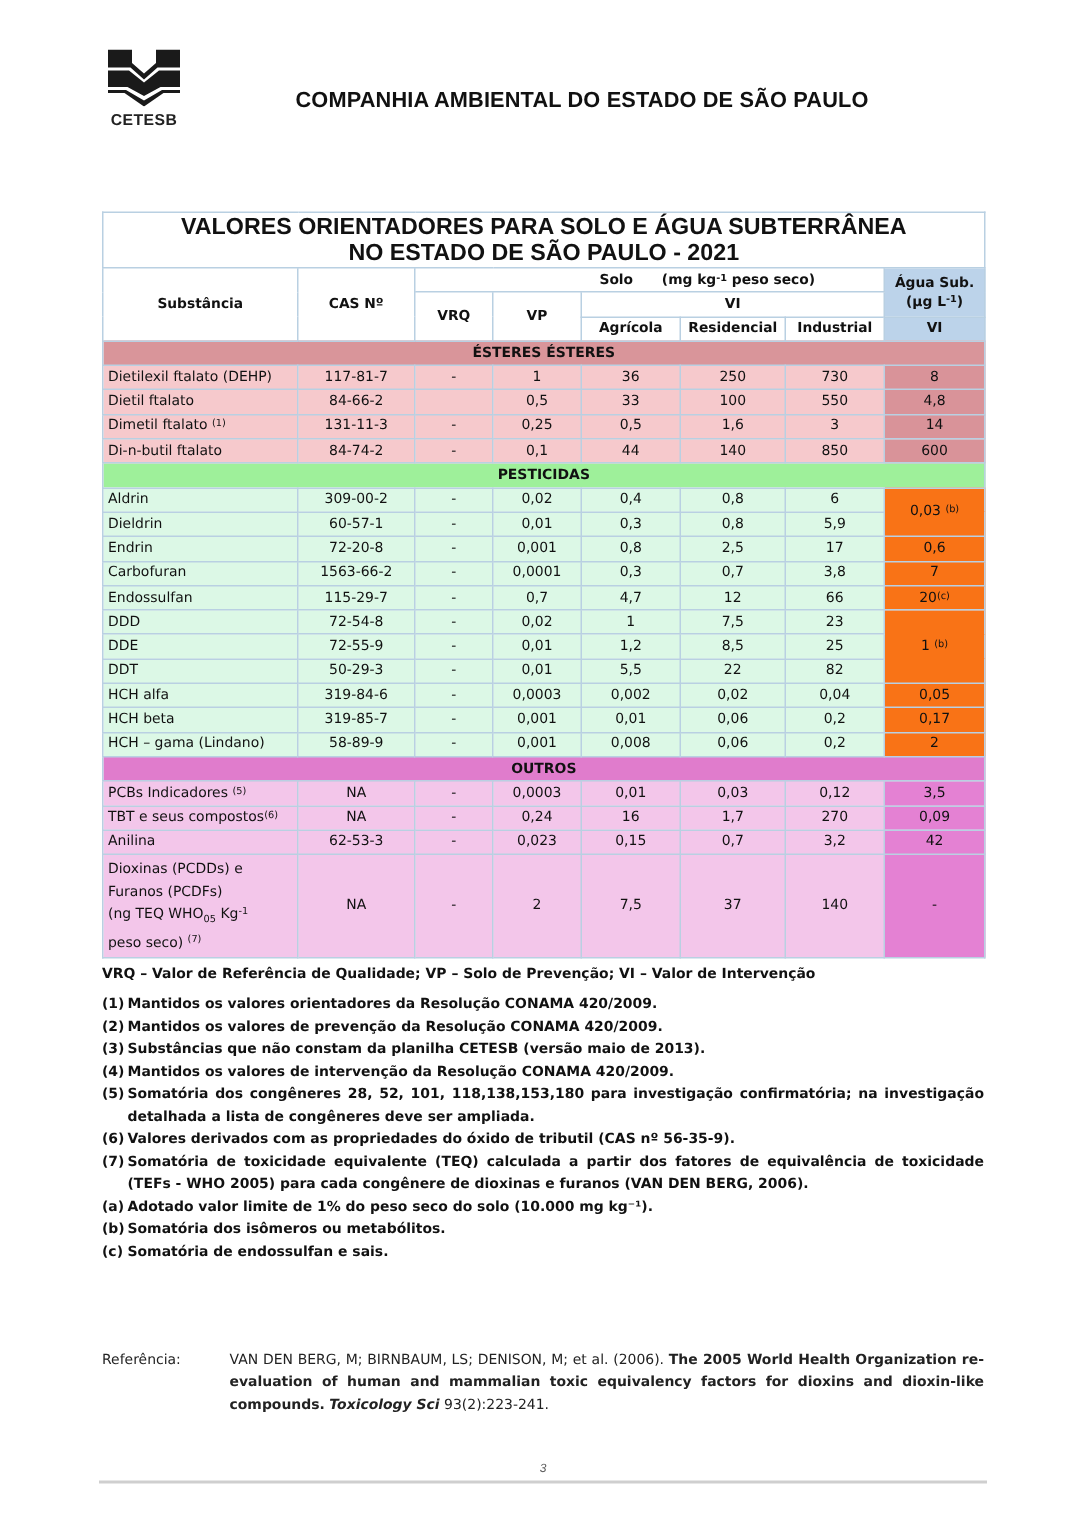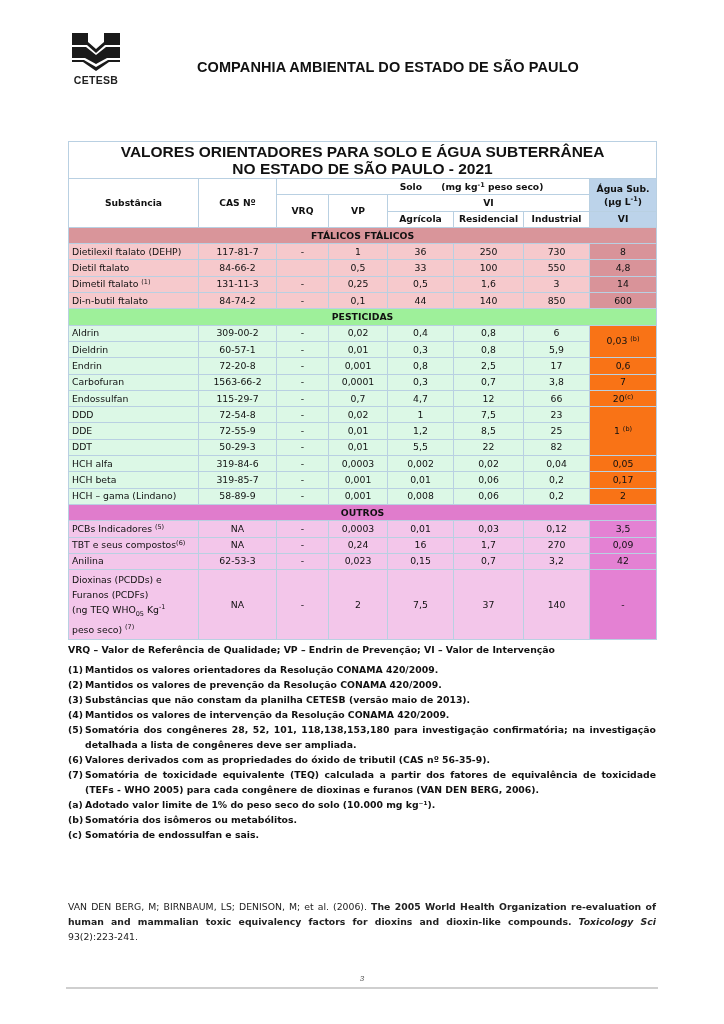--- a/index.html
+++ b/index.html
@@ -97,7 +97,7 @@
   </tr>
 
   <tr class="sec sec-est">
-        <td colspan="8">FTÁLICOS FTÁLICOS</td>
+        <td colspan="8">ÉSTERES ÉSTERES</td>
       </tr>
   <tr class="r-est">
     <td class="sub"><span>Dietilexil ftalato (DEHP)</span></td>

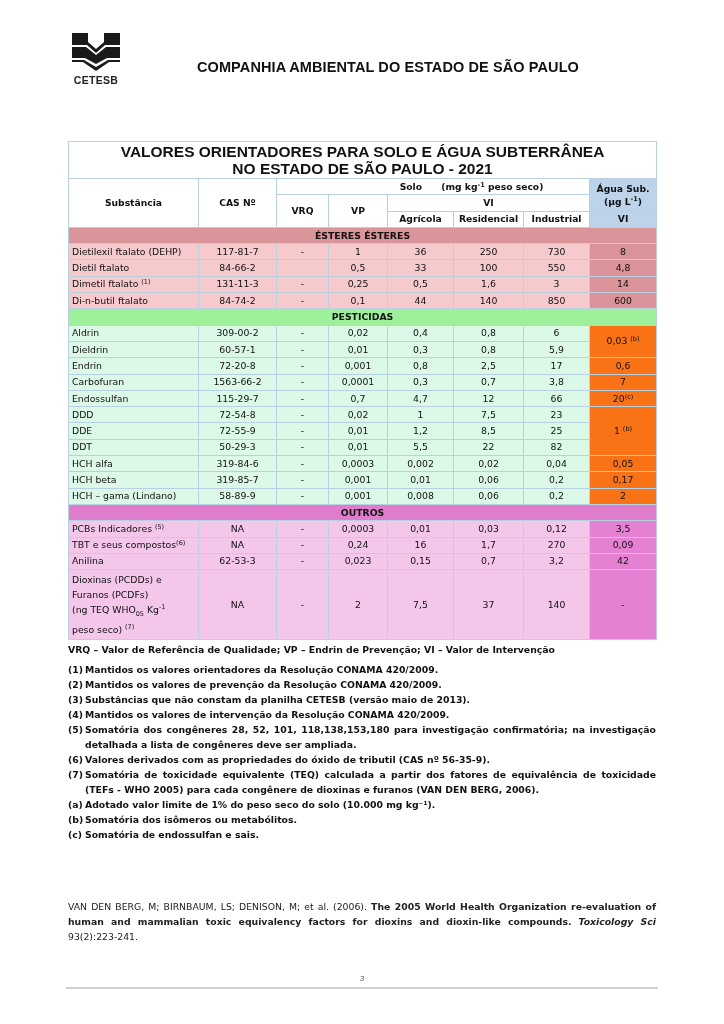--- a/index.html
+++ b/index.html
@@ -302,7 +302,7 @@
 </tbody>
   </table>
 
-<div class="notes legend">VRQ – Valor de Referência de Qualidade; VP – Endrin de Prevenção; VI – Valor de Intervenção</div>
+<div class="notes legend">VRQ – Valor de Referência de Qualidade; VP – Solo de Prevenção; VI – Valor de Intervenção</div>
 
 <div class="notes fn-list">
   <div class="fn">

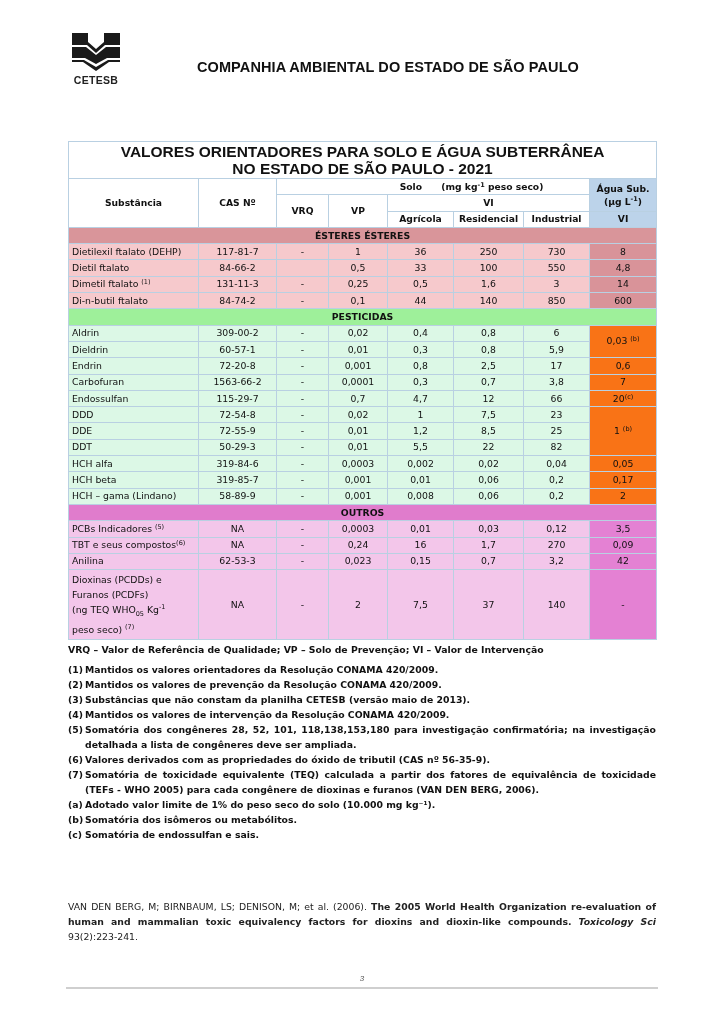--- a/index.html
+++ b/index.html
@@ -352,6 +352,7 @@
 
 <div class="notes ref">
   <div class="row">
+    <span class="k">Referência:</span>
     <span class="v"><span>VAN DEN BERG, M; BIRNBAUM, LS; DENISON, M; et al. (2006). </span><b>The 2005 World Health Organization re-evaluation of human and mammalian toxic equivalency factors for dioxins and dioxin-like compounds.</b> <b><i>Toxicology Sci</i></b><span> 93(2):223-241.</span></span>
   </div>
 </div>

